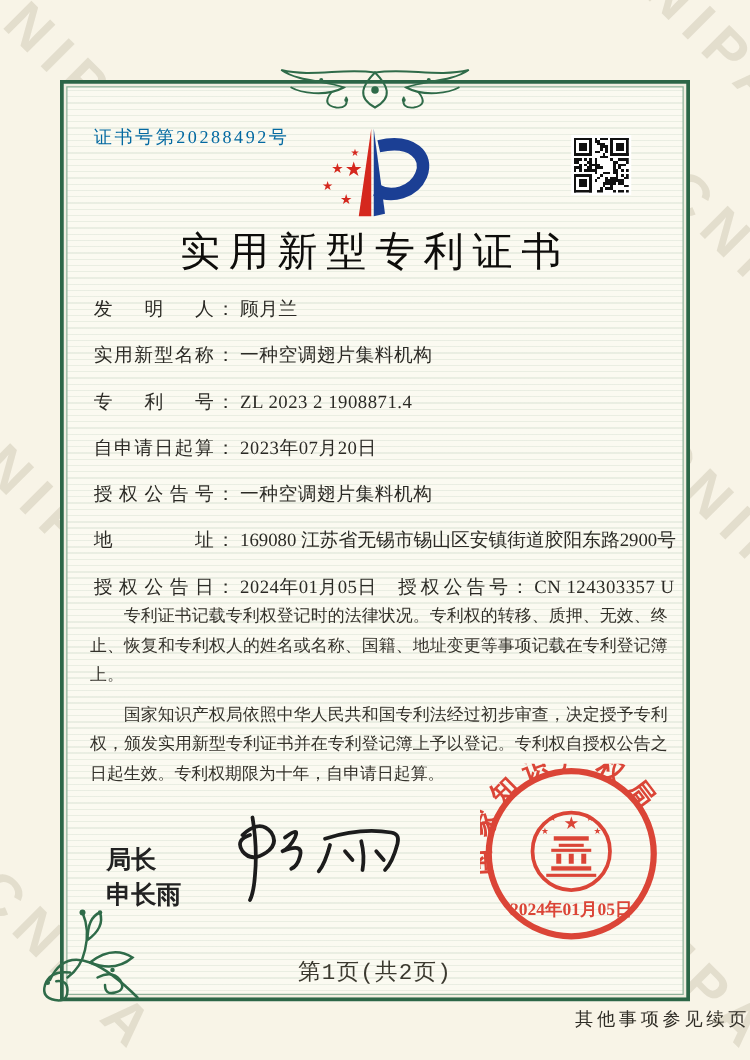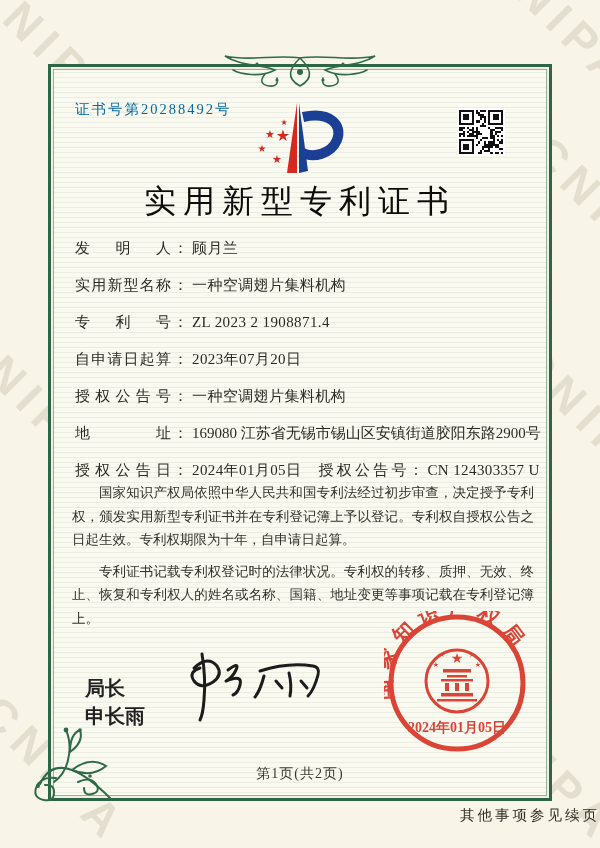--- a/index.html
+++ b/index.html
@@ -283,8 +283,8 @@
   </div>
 
   <div class="paras">
+    <p>专利证书记载专利权登记时的法律状况。专利权的转移、质押、无效、终止、恢复和专利权人的姓名或名称、国籍、地址变更等事项记载在专利登记簿上。</p>
     <p>国家知识产权局依照中华人民共和国专利法经过初步审查，决定授予专利权，颁发实用新型专利证书并在专利登记簿上予以登记。专利权自授权公告之日起生效。专利权期限为十年，自申请日起算。</p>
-    <p>专利证书记载专利权登记时的法律状况。专利权的转移、质押、无效、终止、恢复和专利权人的姓名或名称、国籍、地址变更等事项记载在专利登记簿上。</p>
   </div>
 
   <div class="officer">

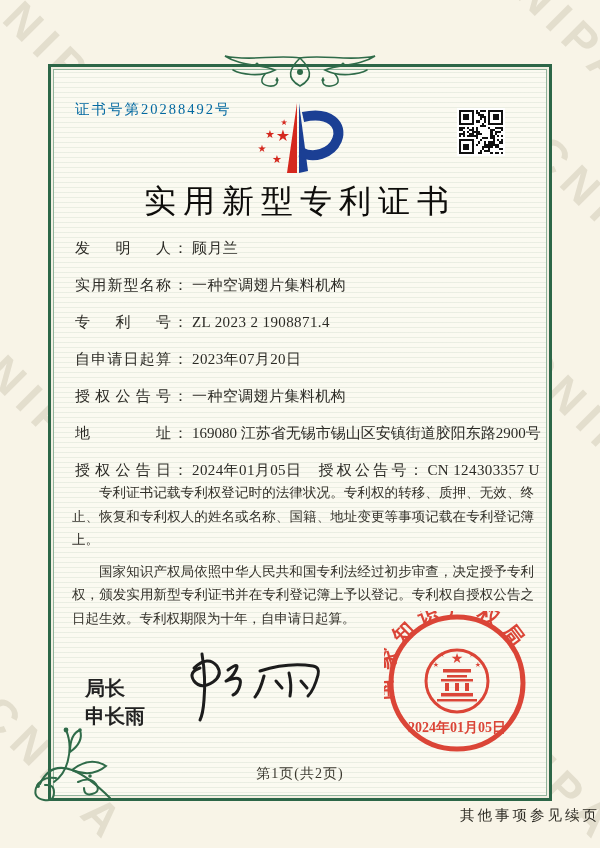--- a/index.html
+++ b/index.html
@@ -47,7 +47,7 @@
   .seal{position:absolute;left:384px;top:611px;width:148px;height:150px;opacity:0.93;}
 
   .page-note{position:absolute;left:0;right:0;top:765px;text-align:center;
-    font-size:14px;color:#3b392f;letter-spacing:1px;}
+    font-size:18px;color:#3b392f;letter-spacing:1px;font-family:Liberation Mono, monospace;}
   .footer-note{position:absolute;left:0;right:0;top:806px;text-align:right;
     font-size:14.5px;color:#2f2d26;letter-spacing:3px;}
 

